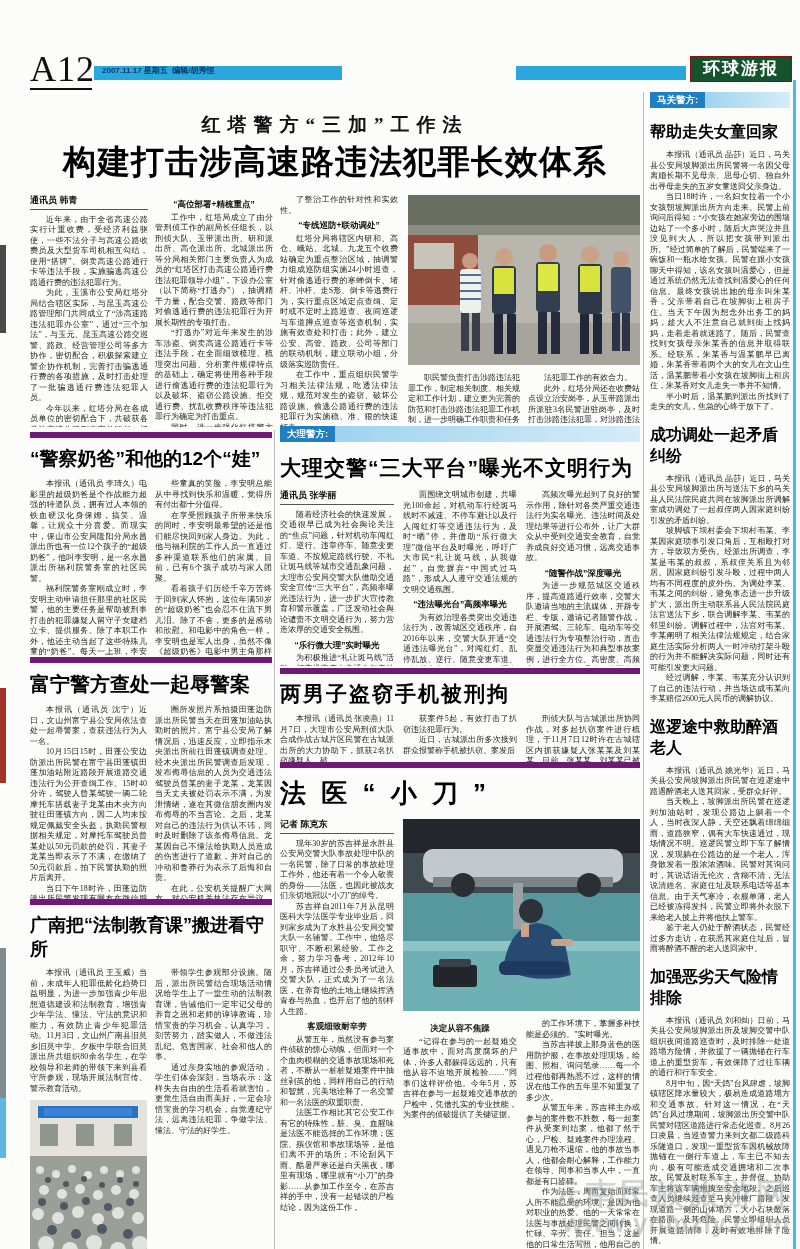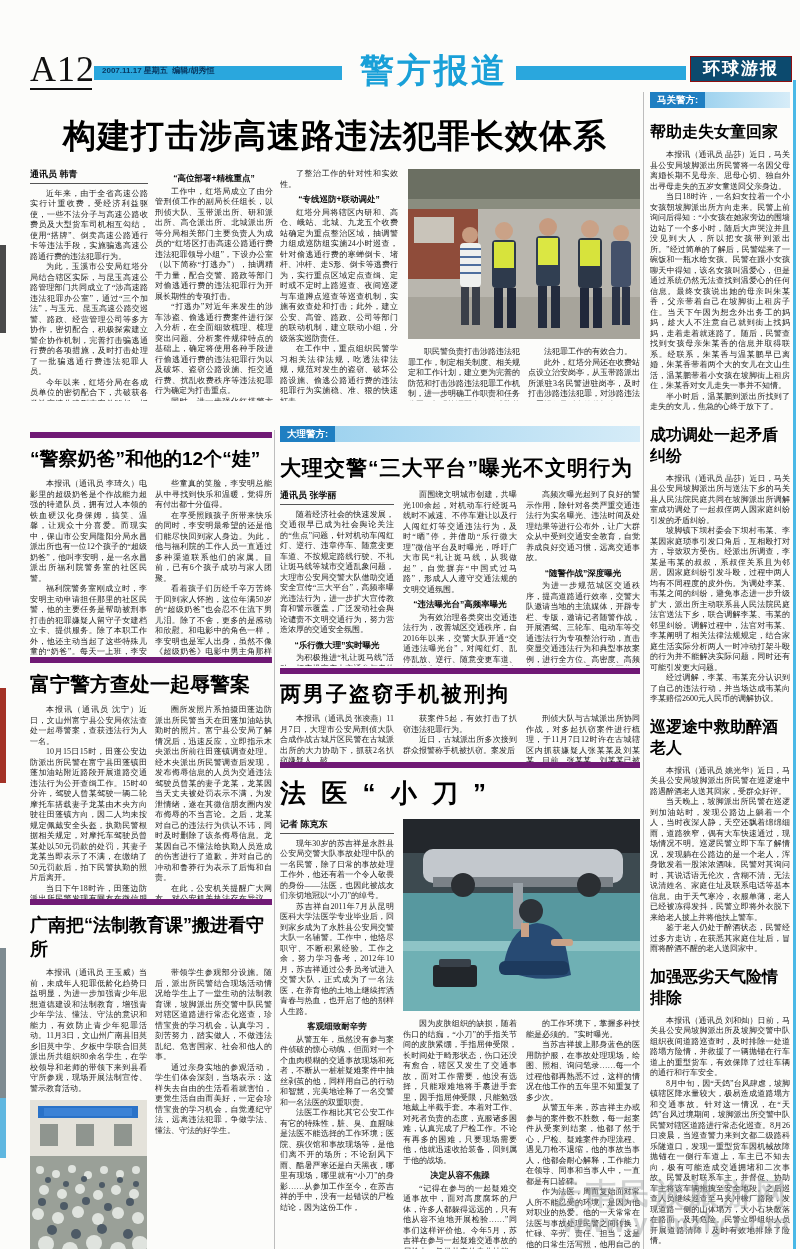--- a/index.html
+++ b/index.html
@@ -60,7 +60,6 @@
   <div class="abs cyanbar" style="left:64px;top:18px;width:248px;">
     <span class="date-txt"><span>2007.11.17 星期五</span>&nbsp;&nbsp;<span>编辑/胡秀恒</span></span>
   </div>
-  <div class="abs section-title" style="left:330px;top:0px;">警方报道</div>
   <div class="abs cyanbar" style="left:486px;top:18px;width:170px;"></div>
   <div class="abs brand-box" style="left:660px;top:8px;width:100px;height:24px;">环球游报</div>
 </div>

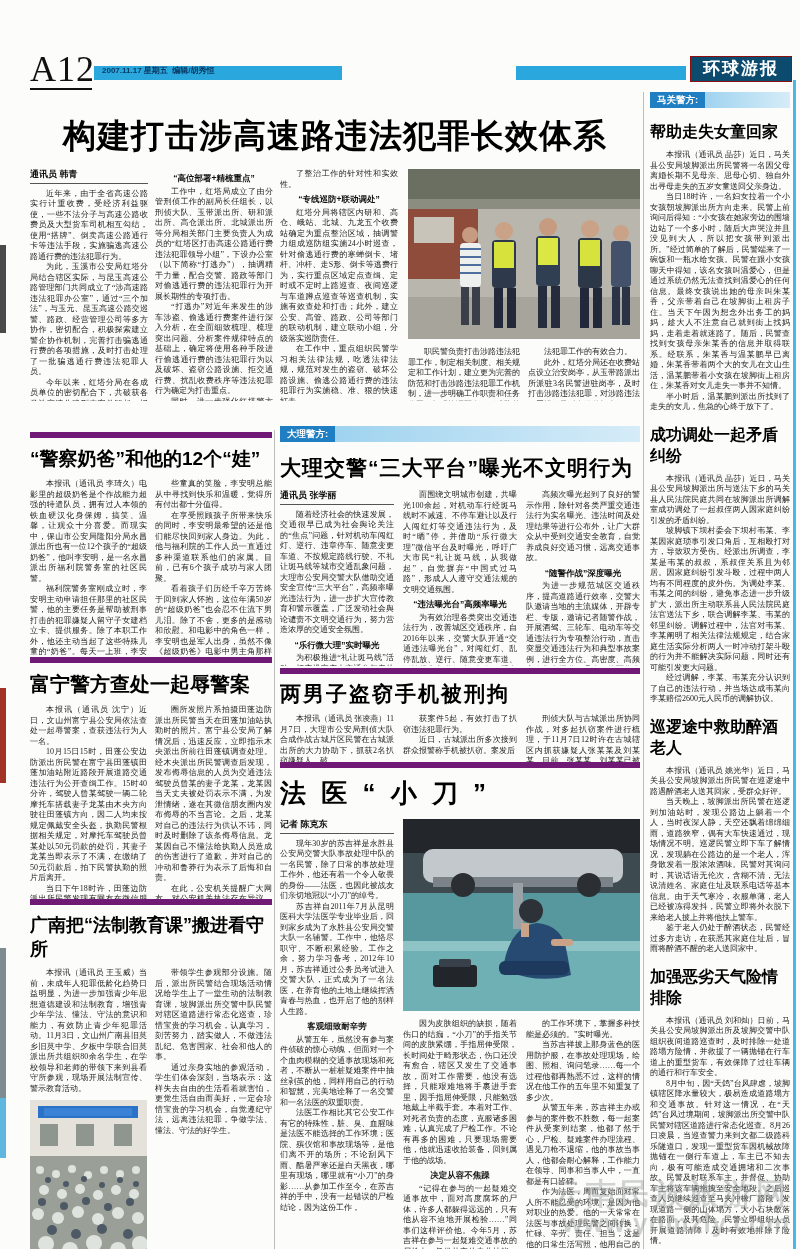--- a/index.html
+++ b/index.html
@@ -14,7 +14,7 @@
             position:absolute;top:-1px;left:8px;white-space:nowrap;}
   .section-title{font-family:"Liberation Sans",sans-serif;font-weight:bold;font-size:34px;color:#19a0d8;
                  letter-spacing:3px;}
-  .brand-box{background:#0c4a6e;color:#fff;font-family:"Liberation Sans",sans-serif;font-weight:bold;
+  .brand-box{background:#14532d;color:#fff;font-family:"Liberation Sans",sans-serif;font-weight:bold;
              font-size:17px;text-align:center;line-height:24px;letter-spacing:2px;border:1px solid #8e0f0f;}
   
   .para{margin:0;text-indent:2em;text-align:justify;}

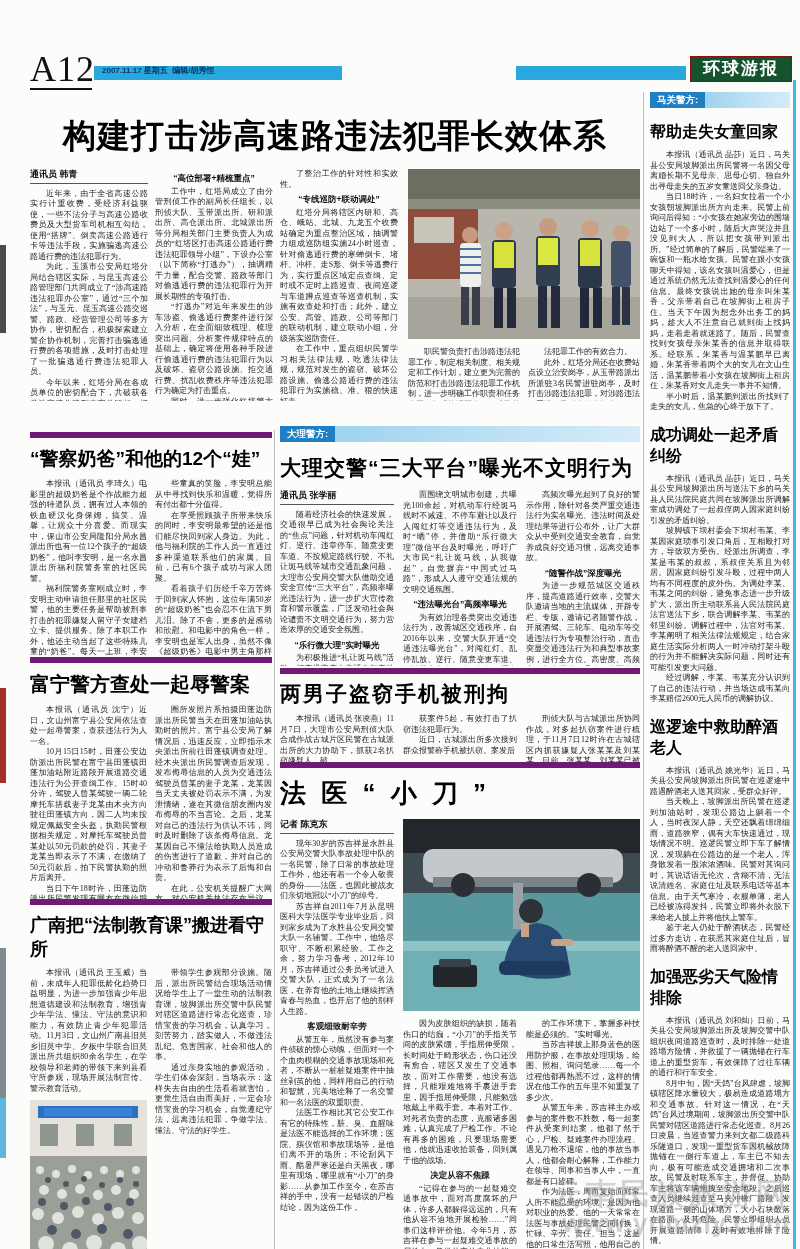--- a/index.html
+++ b/index.html
@@ -65,6 +65,7 @@
 </div>
 
 <div class="abs" style="left:30px;top:112px;width:610px;height:313px;">
+  <div class="kicker">红塔警方“三加”工作法</div>
   <div class="mainhead">构建打击涉高速路违法犯罪长效体系</div>
   <div class="cols bodytext" style="margin-top:10px;">
     <div class="col" style="width:118px;height:232px;">

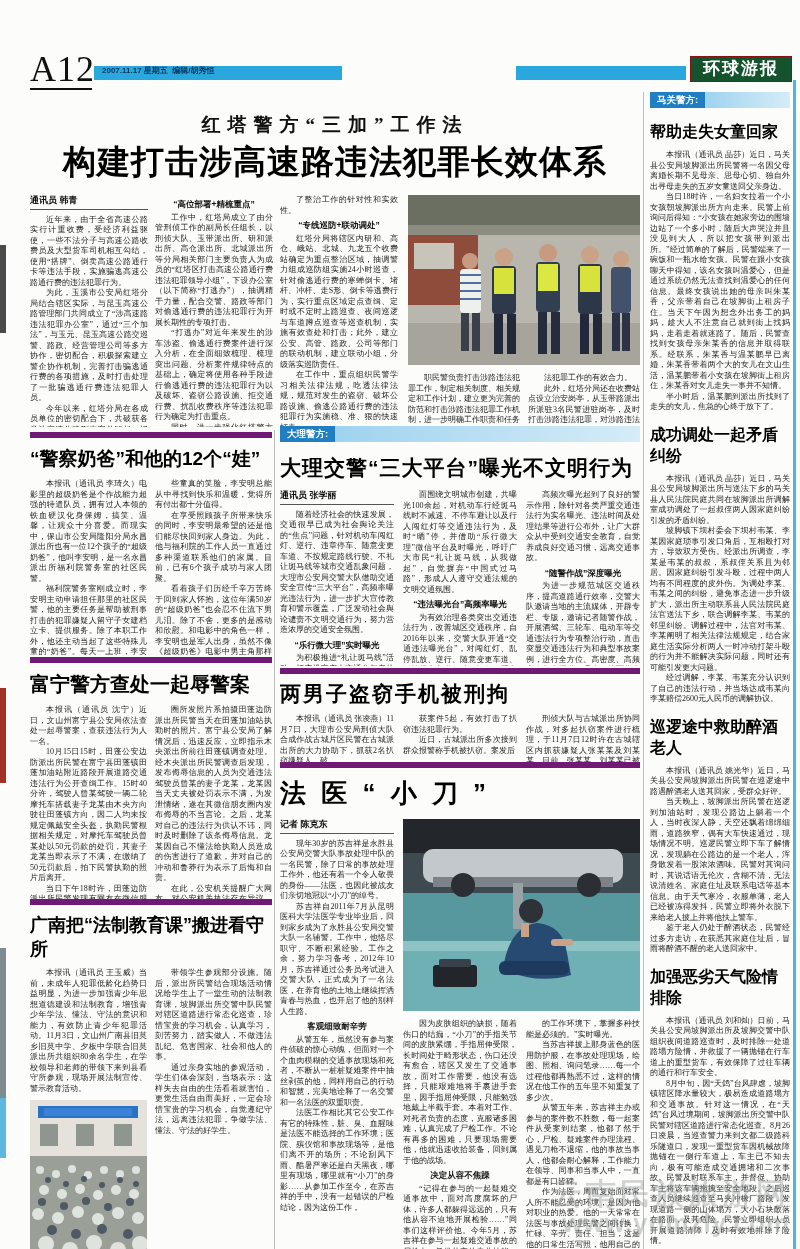--- a/index.html
+++ b/index.html
@@ -79,7 +79,7 @@
     <div class="col" style="width:118px;height:232px;margin-left:7px;">
         <div class="subhead">“高位部署+精梳重点”</div>
         <p class="para">工作中，红塔局成立了由分管刑侦工作的副局长任组长，以刑侦大队、玉带派出所、研和派出所、高仓派出所、北城派出所等分局相关部门主要负责人为成员的“红塔区打击高速公路通行费违法犯罪领导小组”，下设办公室（以下简称“打逃办”），抽调精干力量，配合交警、路政等部门对偷逃通行费的违法犯罪行为开展长期性的专项打击。</p>
-        <p class="para">“打逃办”对近年来发生的涉车涉盗、偷逃通行费案件进行深入分析，在全面细致梳理、梳理突出问题、分析案件规律特点的基础上，确定将使用各种手段进行偷逃通行费的违法犯罪行为以及破坏、盗窃公路设施、拒交通行费、扰乱收费秩序等违法犯罪行为确定为打击重点。</p>
+        <p class="para">“打逃办”对近年来发生的涉车涉盗、倒卖高速公路通行卡等违法手段，在全面细致梳理、梳理突出问题、分析案件规律特点的基础上，确定将使用各种手段进行偷逃通行费的违法犯罪行为以及破坏、盗窃公路设施、拒交通行费、扰乱收费秩序等违法犯罪行为确定为打击重点。</p>
         <p class="para">同时，进一步强化红塔警方与路政、交通部门的协作配合，充分运用宣传教育、执法管理、技术防范等手段，大力开展打击整治行动，提高</p>
       </div>
     <div class="col" style="width:118px;height:232px;margin-left:7px;">

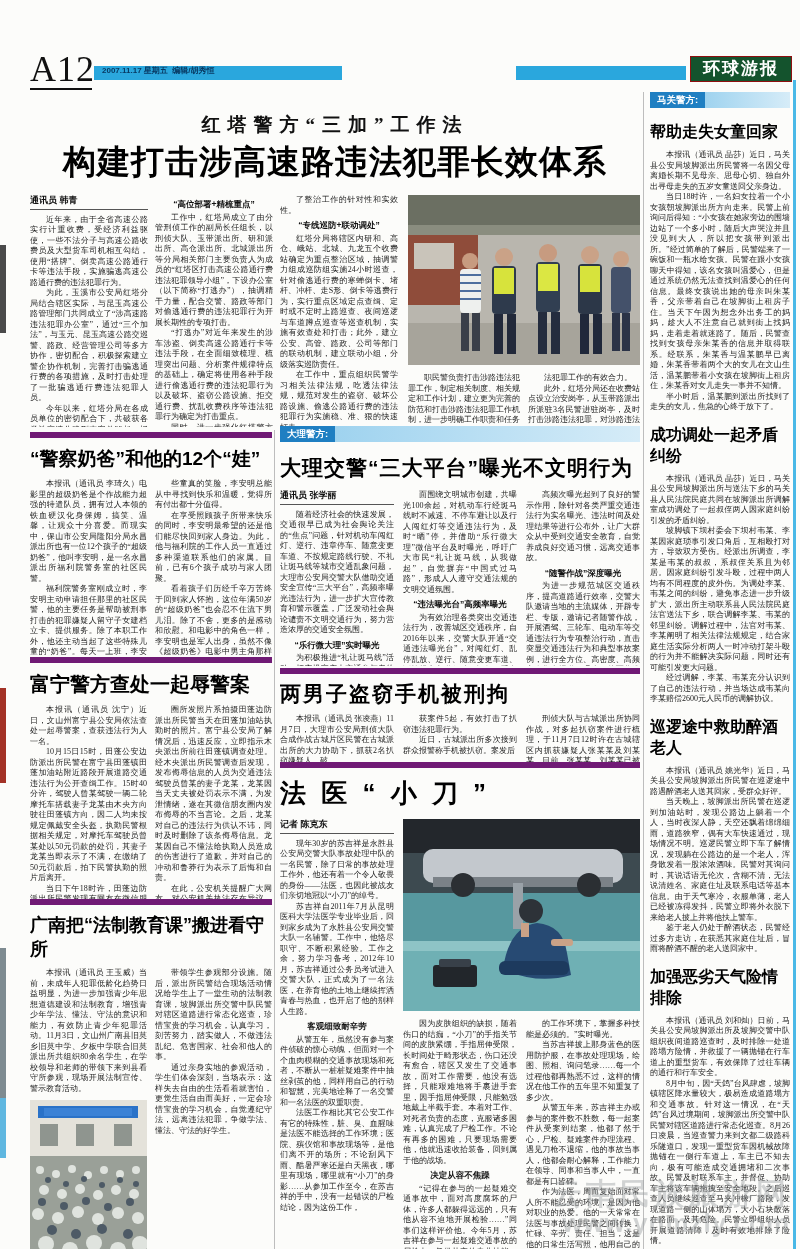--- a/index.html
+++ b/index.html
@@ -241,7 +241,7 @@
       </div>
     </div>
     <div class="col" style="width:117px;height:312px;margin-left:8px;">
-        <p class="para">带领学生参观部分设施。随后，派出所民警结合现场活动情况给学生上了一堂生动的法制教育课，坡脚派出所交警中队民警对辖区道路进行常态化巡查，珍惜宝贵的学习机会，认真学习，刻苦努力，踏实做人，不做违法乱纪、危害国家、社会和他人的事。</p>
+        <p class="para">带领学生参观部分设施。随后，派出所民警结合现场活动情况给学生上了一堂生动的法制教育课，告诫他们一定牢记父母的养育之恩和老师的谆谆教诲，珍惜宝贵的学习机会，认真学习，刻苦努力，踏实做人，不做违法乱纪、危害国家、社会和他人的事。</p>
         <p class="para">通过亲身实地的参观活动，学生们体会深刻，当场表示：这样失去自由的生活看着就害怕，更觉生活自由而美好，一定会珍惜宝贵的学习机会，自觉遵纪守法，远离违法犯罪，争做学法、懂法、守法的好学生。</p>
       </div>
   </div>

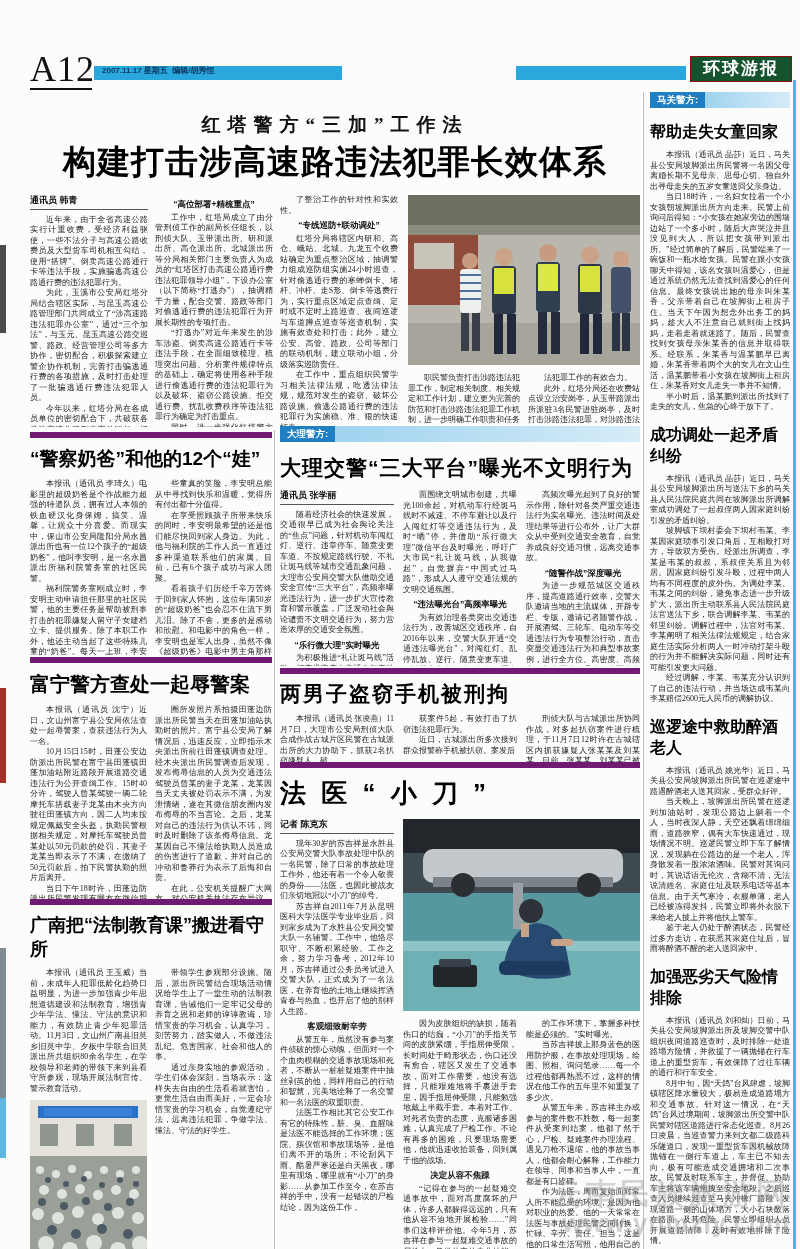--- a/index.html
+++ b/index.html
@@ -334,7 +334,6 @@
       </div>
       <div class="cols bodytext" style="margin-top:8px;">
         <div class="col" style="width:114px;height:238px;">
-            <p class="para">因为皮肤组织的缺损，随着伤口的结痂，“小刀”的手指关节间的皮肤紧绷，手指屈伸受限，长时间处于畸形状态，伤口还没有愈合，辖区又发生了交通事故，面对工作需要，他没有选择，只能艰难地将手裹进手套里，因手指屈伸受限，只能勉强地戴上半截手套。本着对工作、对死者负责的态度，克服诸多困难，认真完成了尸检工作。不论有再多的困难，只要现场需要他，他就迅速收拾装备，回到属于他的战场。</p>
             <div class="subhead">决定从容不焦躁</div>
             <p class="para">“记得在参与的一起疑难交通事故中，面对高度腐坏的尸体，许多人都躲得远远的，只有他从容不迫地开展检验……”同事们这样评价他。今年5月，苏吉祥在参与一起疑难交通事故的尸检中，凭借扎实的专业技能，为案件的侦破提供了关键证据。</p>
           </div>

